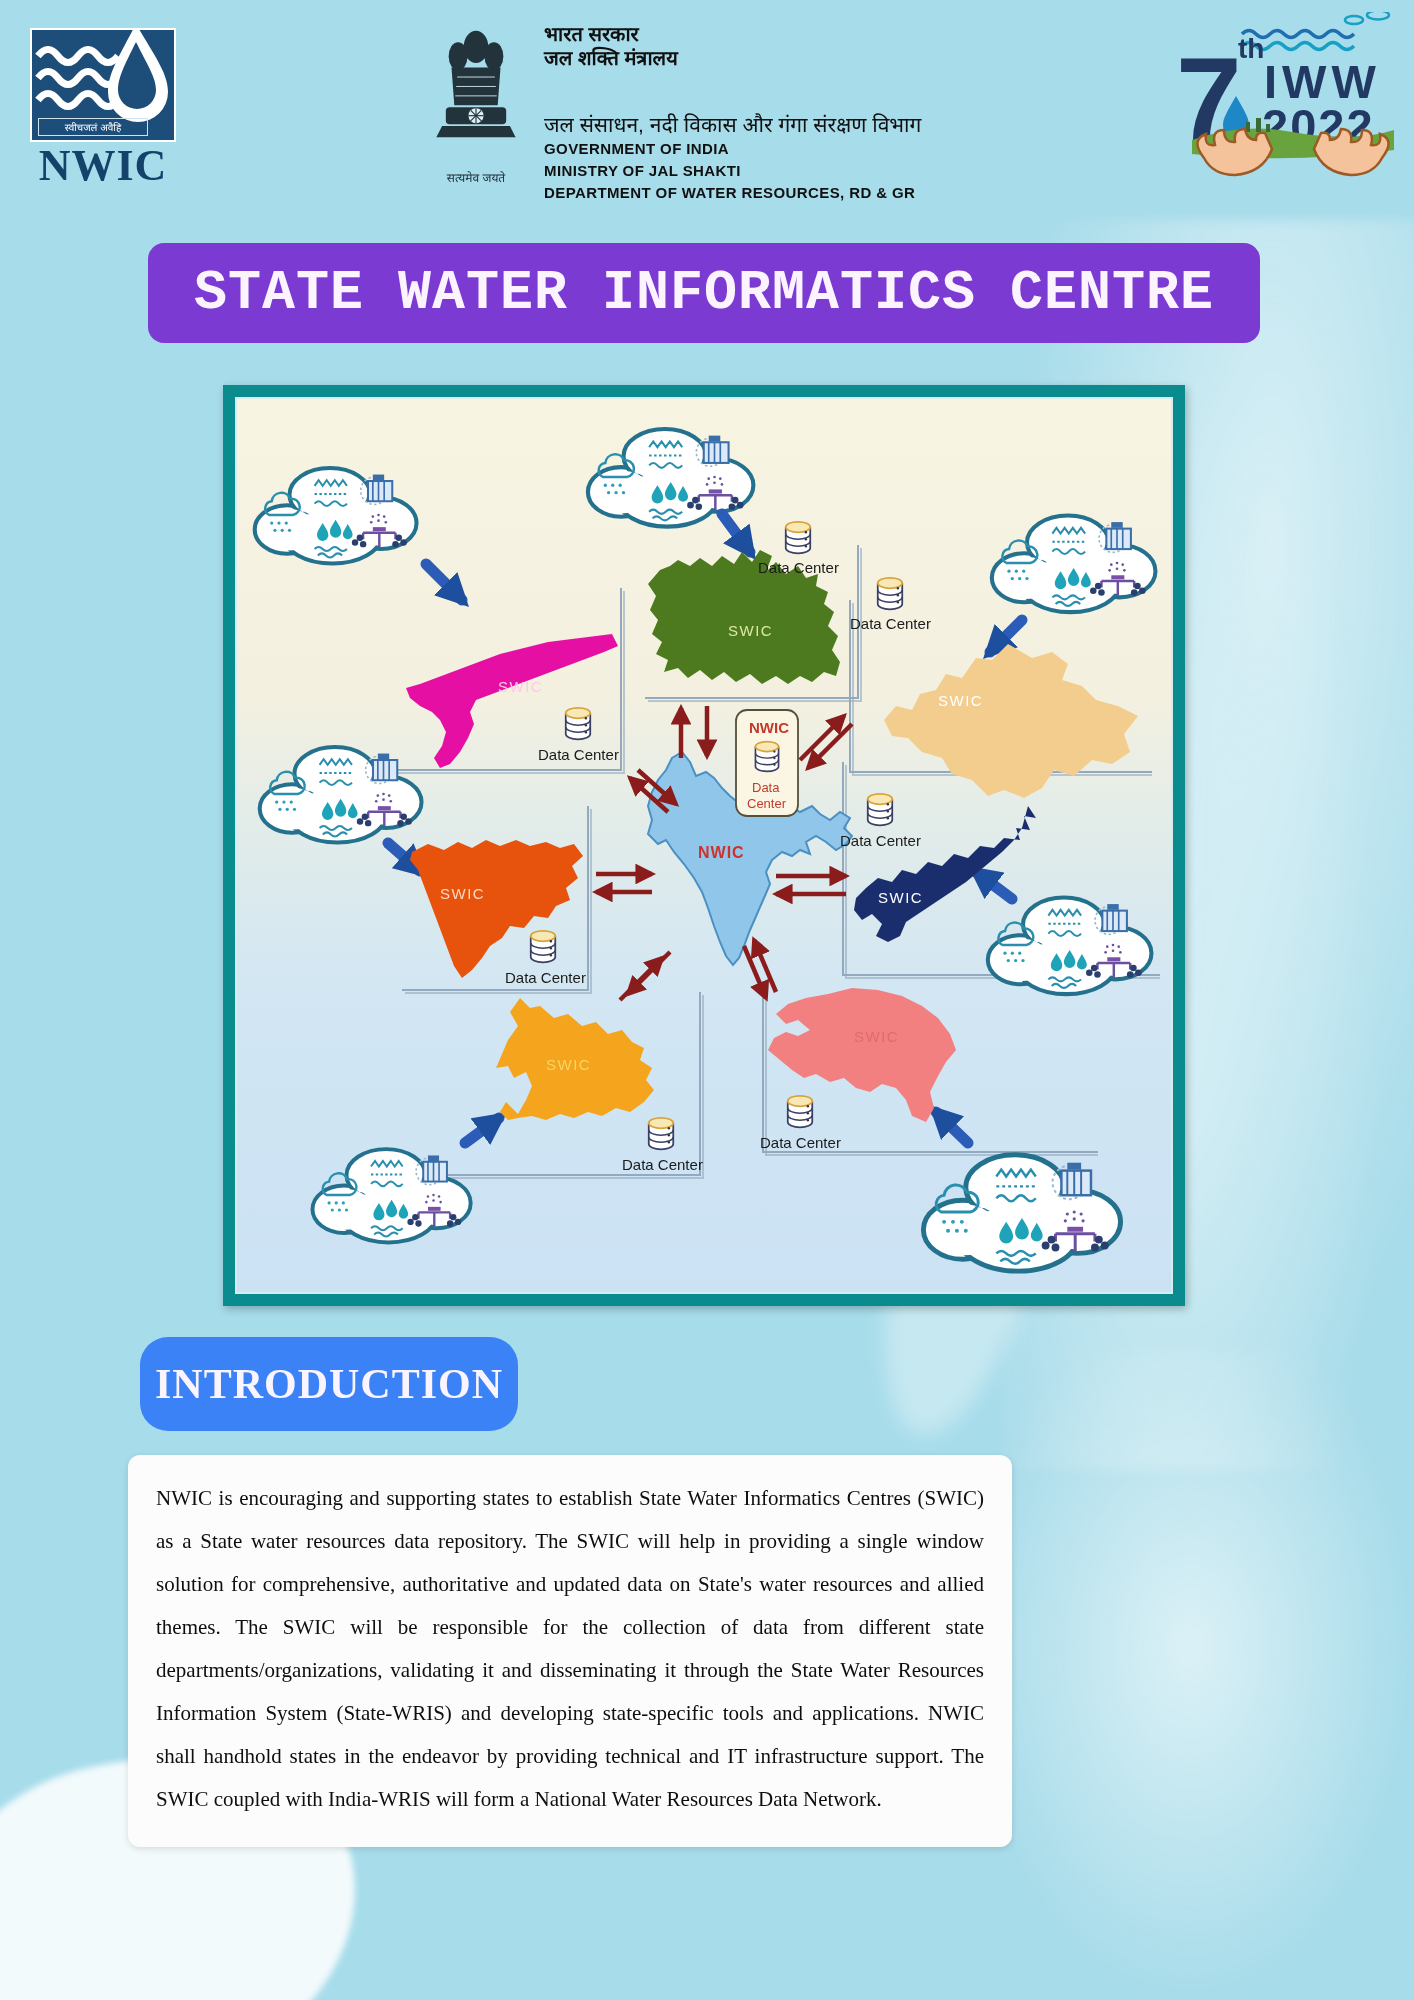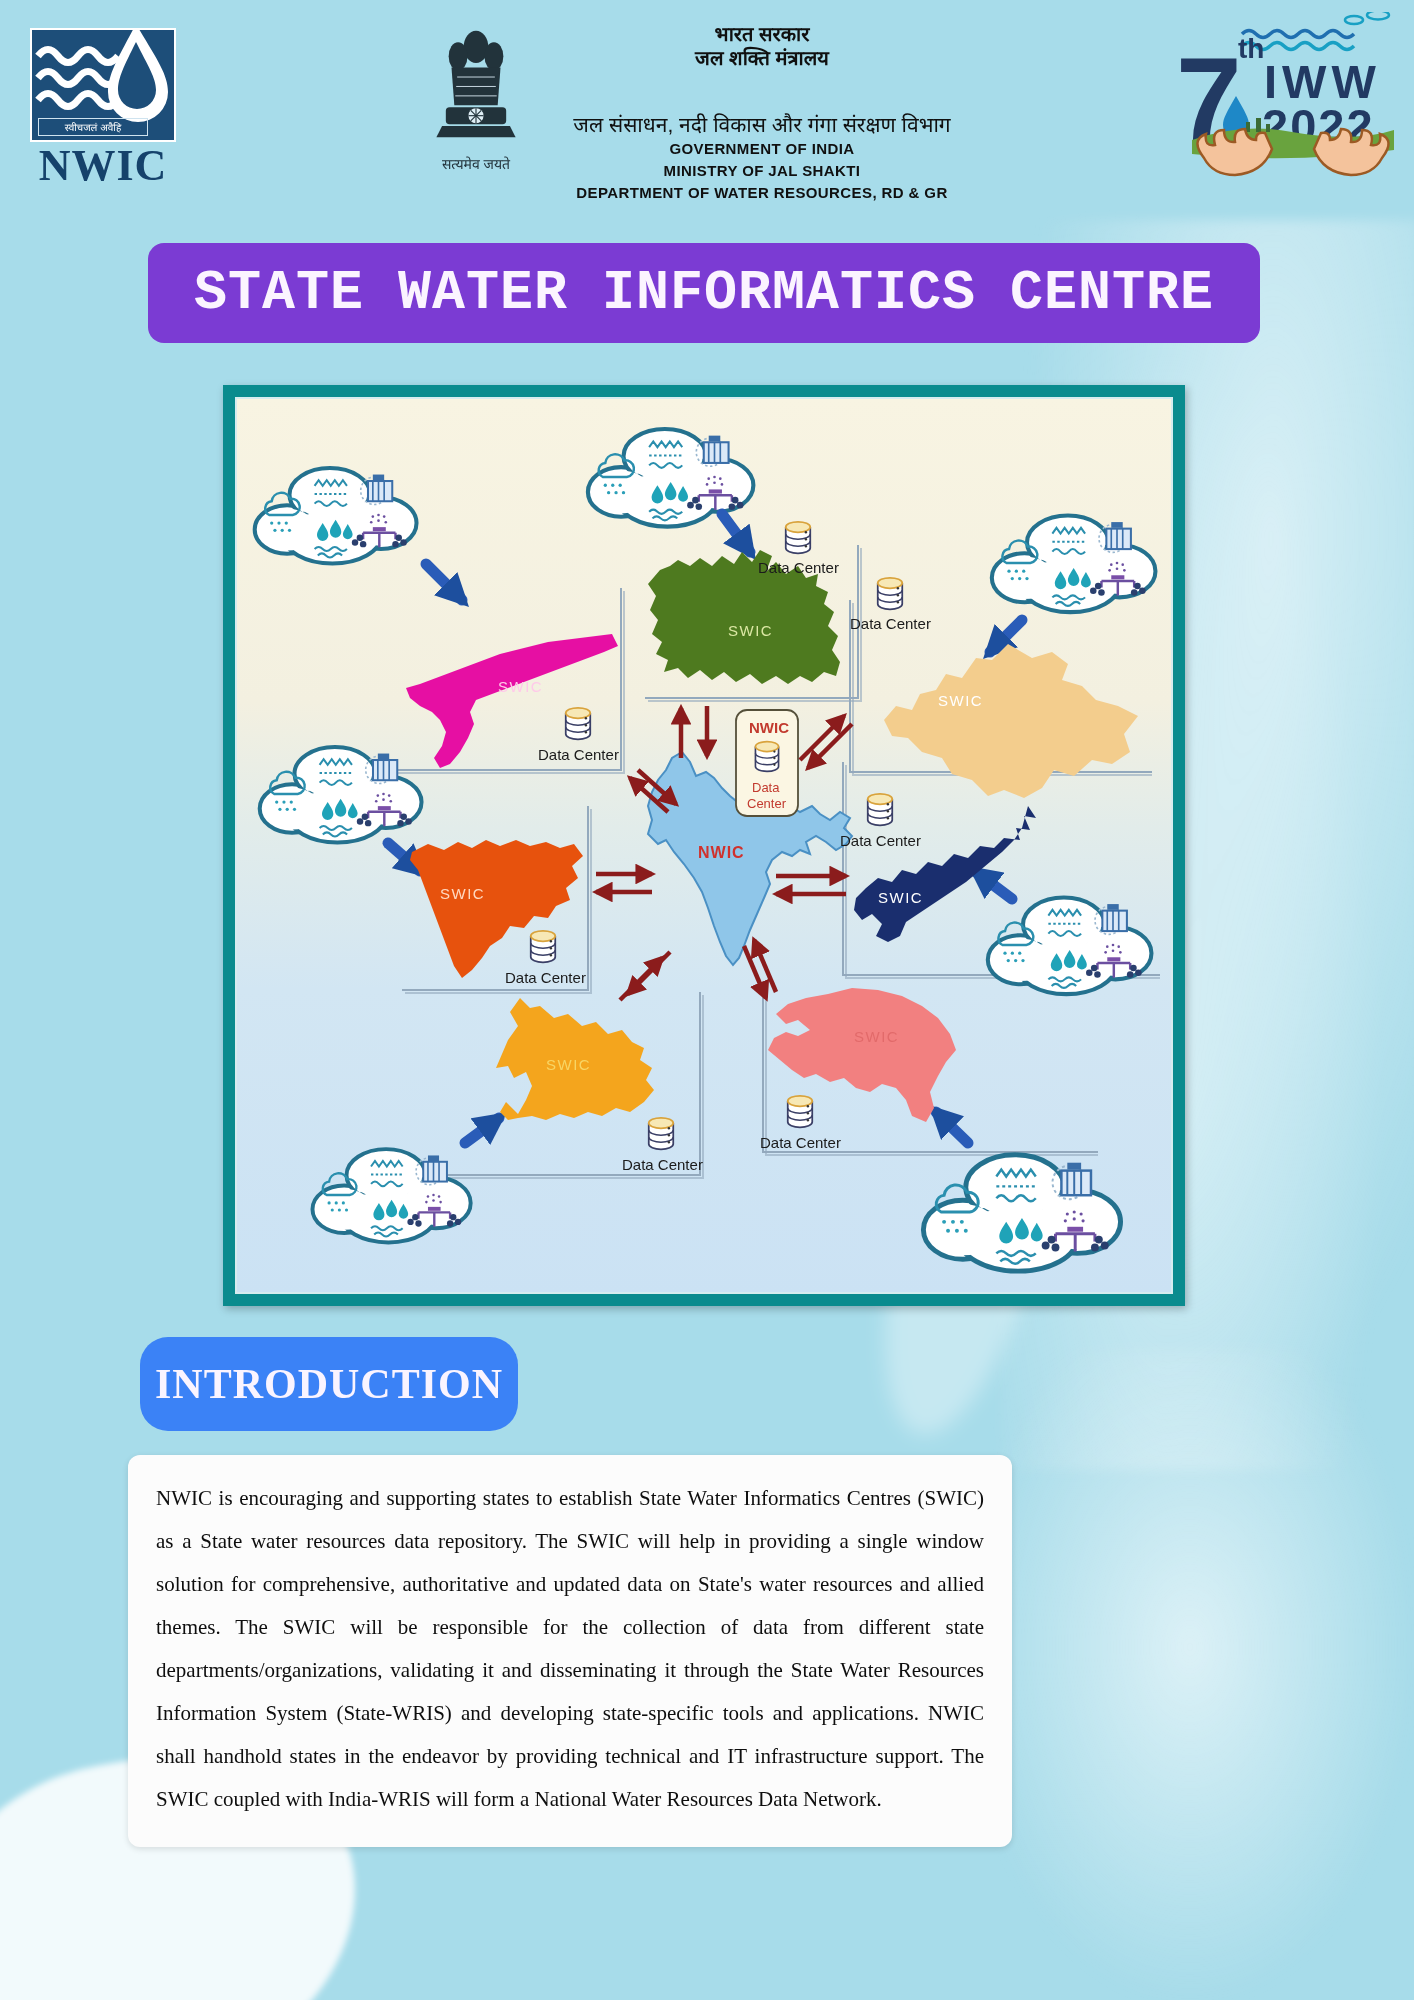--- a/index.html
+++ b/index.html
@@ -34,7 +34,7 @@
   .emblem{position:absolute;left:8px;top:6px;width:96px;height:132px;}
   .emblem-motto{position:absolute;left:0px;top:132px;width:112px;text-align:center;
     font-size:14px;color:#21323a;}
-  .gov-text{margin-left:124px;text-align:center;color:#101010;}
+  .gov-text{margin-left:124px;text-align:left;color:#101010;}
   .gov-hi1,.gov-hi2{font-weight:bold;font-size:20px;line-height:24px;}
   .gov-hi3{font-weight:normal;font-size:21px;line-height:27px;margin-top:41px;}
   .gov-en{font-size:15px;font-weight:bold;line-height:22px;letter-spacing:.4px;}

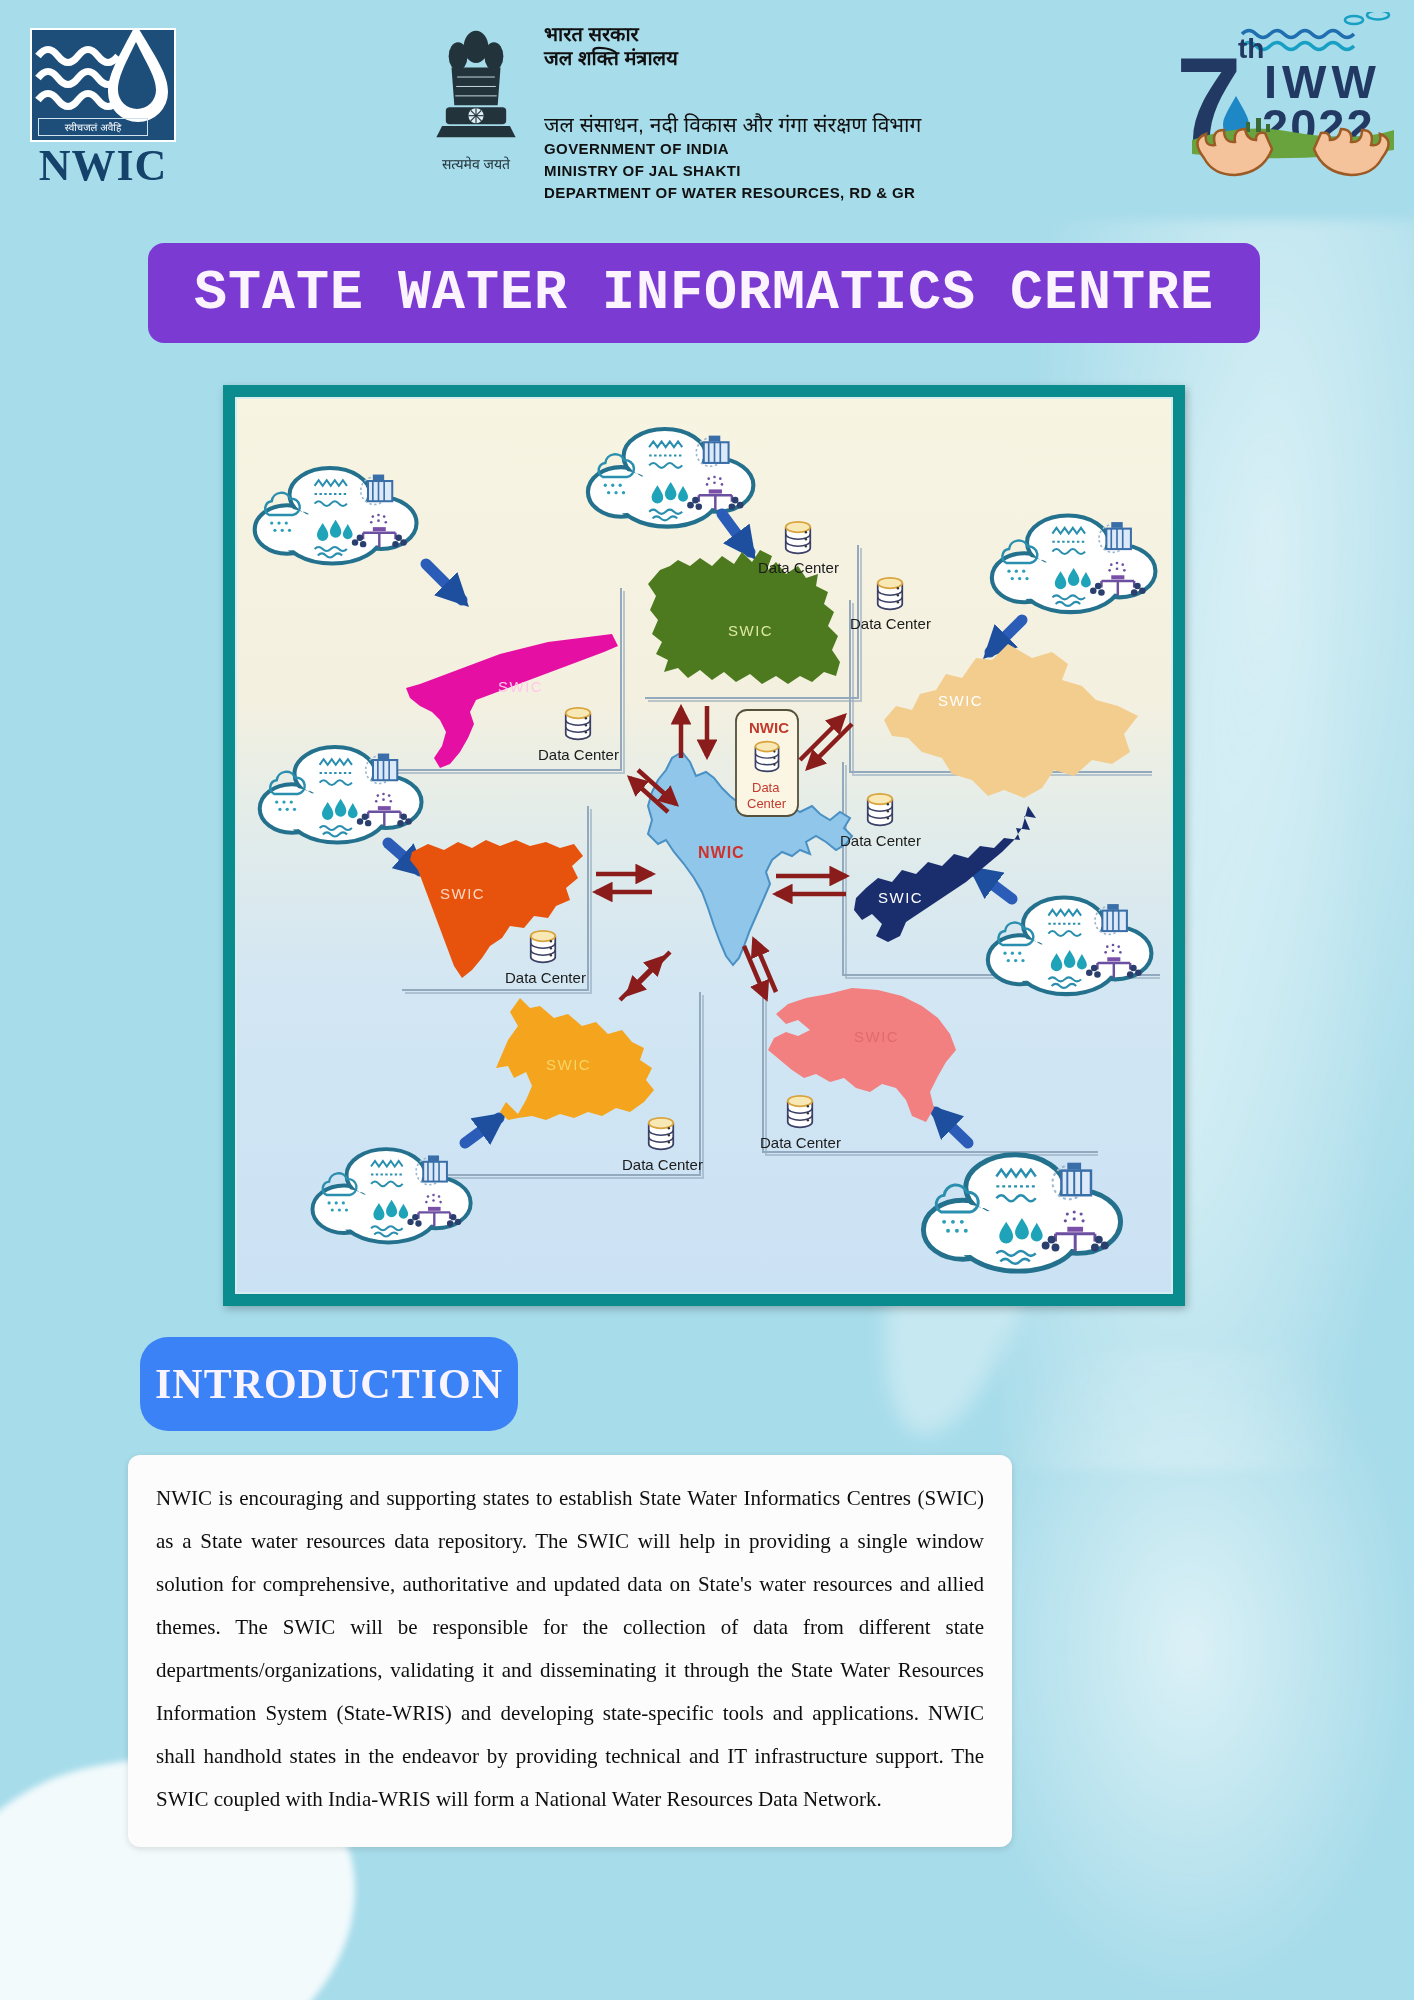--- a/index.html
+++ b/index.html
@@ -32,8 +32,8 @@
 
   .gov-block{position:absolute;left:420px;top:22px;width:560px;}
   .emblem{position:absolute;left:8px;top:6px;width:96px;height:132px;}
-  .emblem-motto{position:absolute;left:0px;top:132px;width:112px;text-align:center;
-    font-size:14px;color:#21323a;}
+  .emblem-motto{position:absolute;left:0px;top:147px;width:112px;text-align:center;
+    font-size:12px;color:#21323a;}
   .gov-text{margin-left:124px;text-align:left;color:#101010;}
   .gov-hi1,.gov-hi2{font-weight:bold;font-size:20px;line-height:24px;}
   .gov-hi3{font-weight:normal;font-size:21px;line-height:27px;margin-top:41px;}

